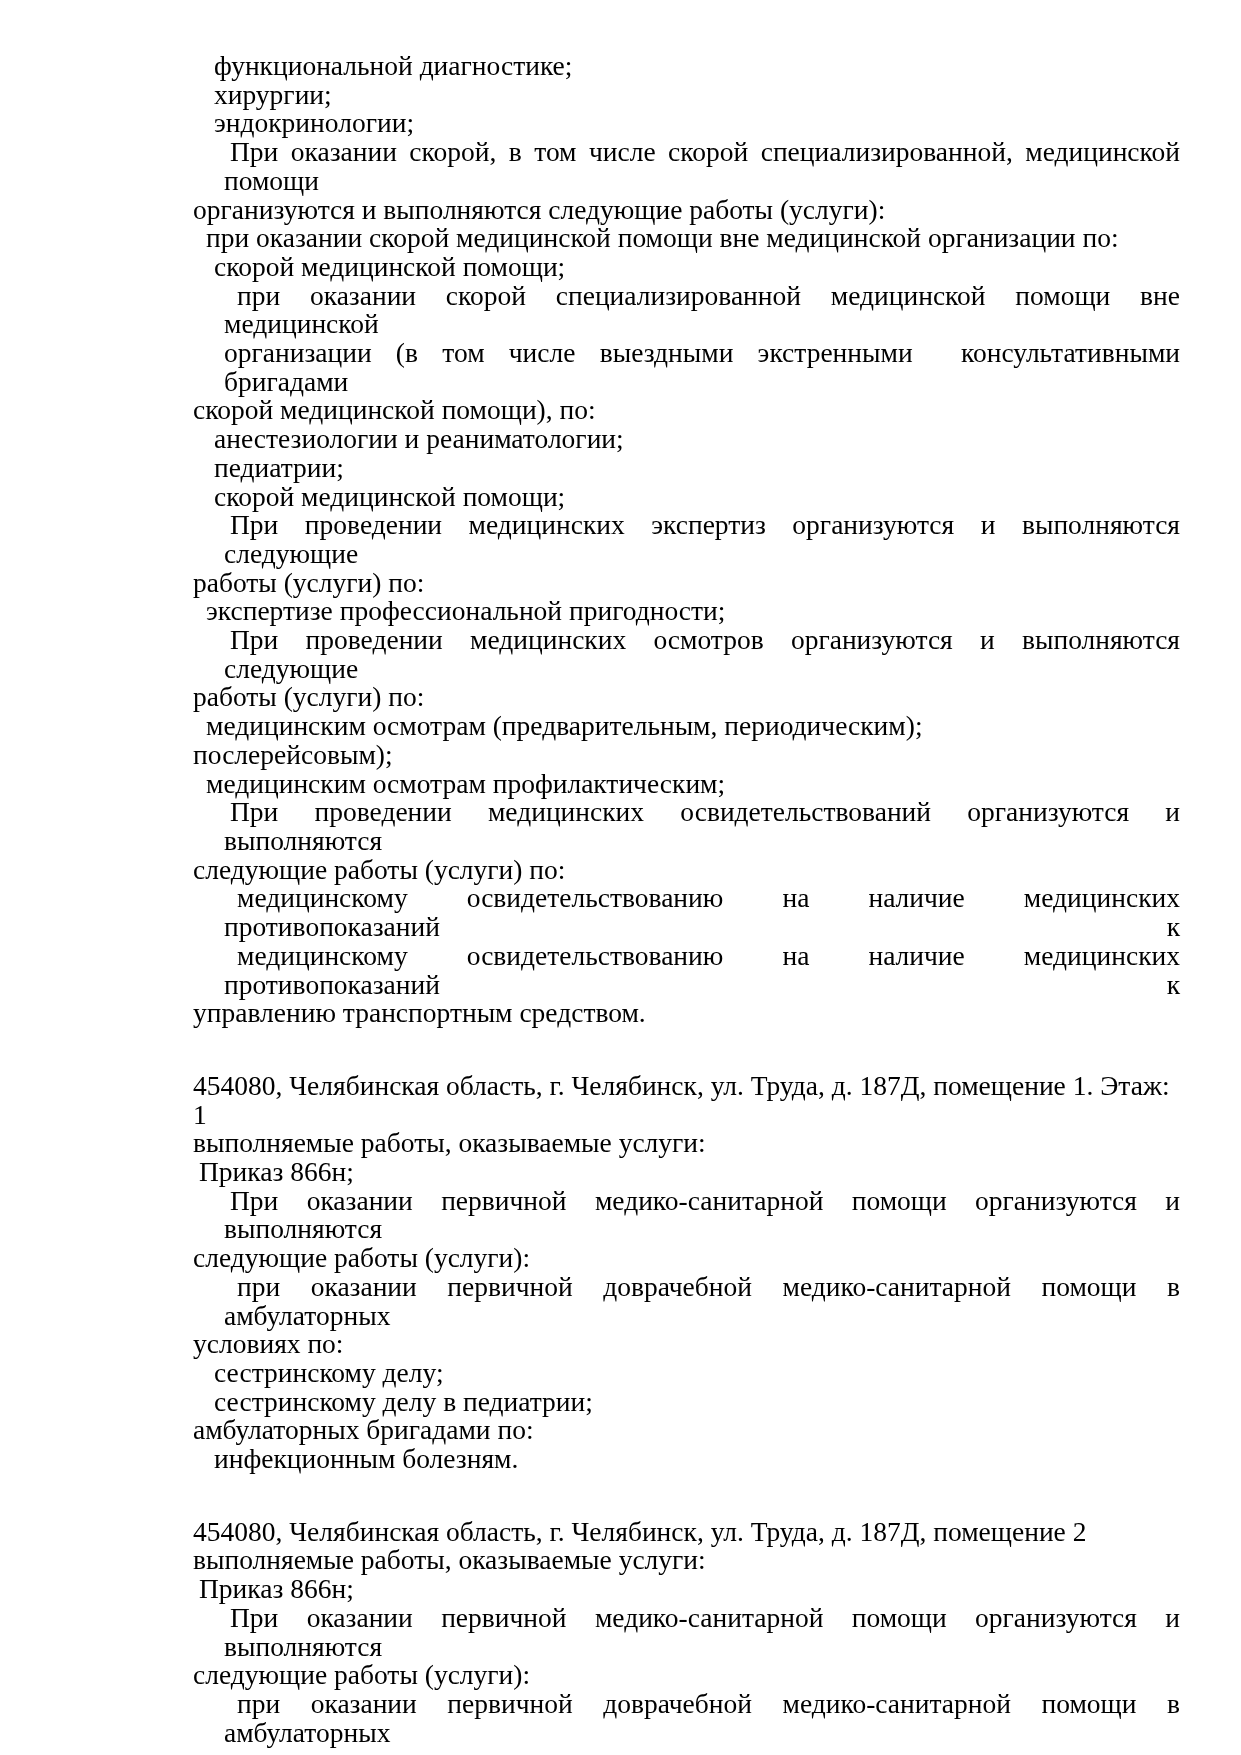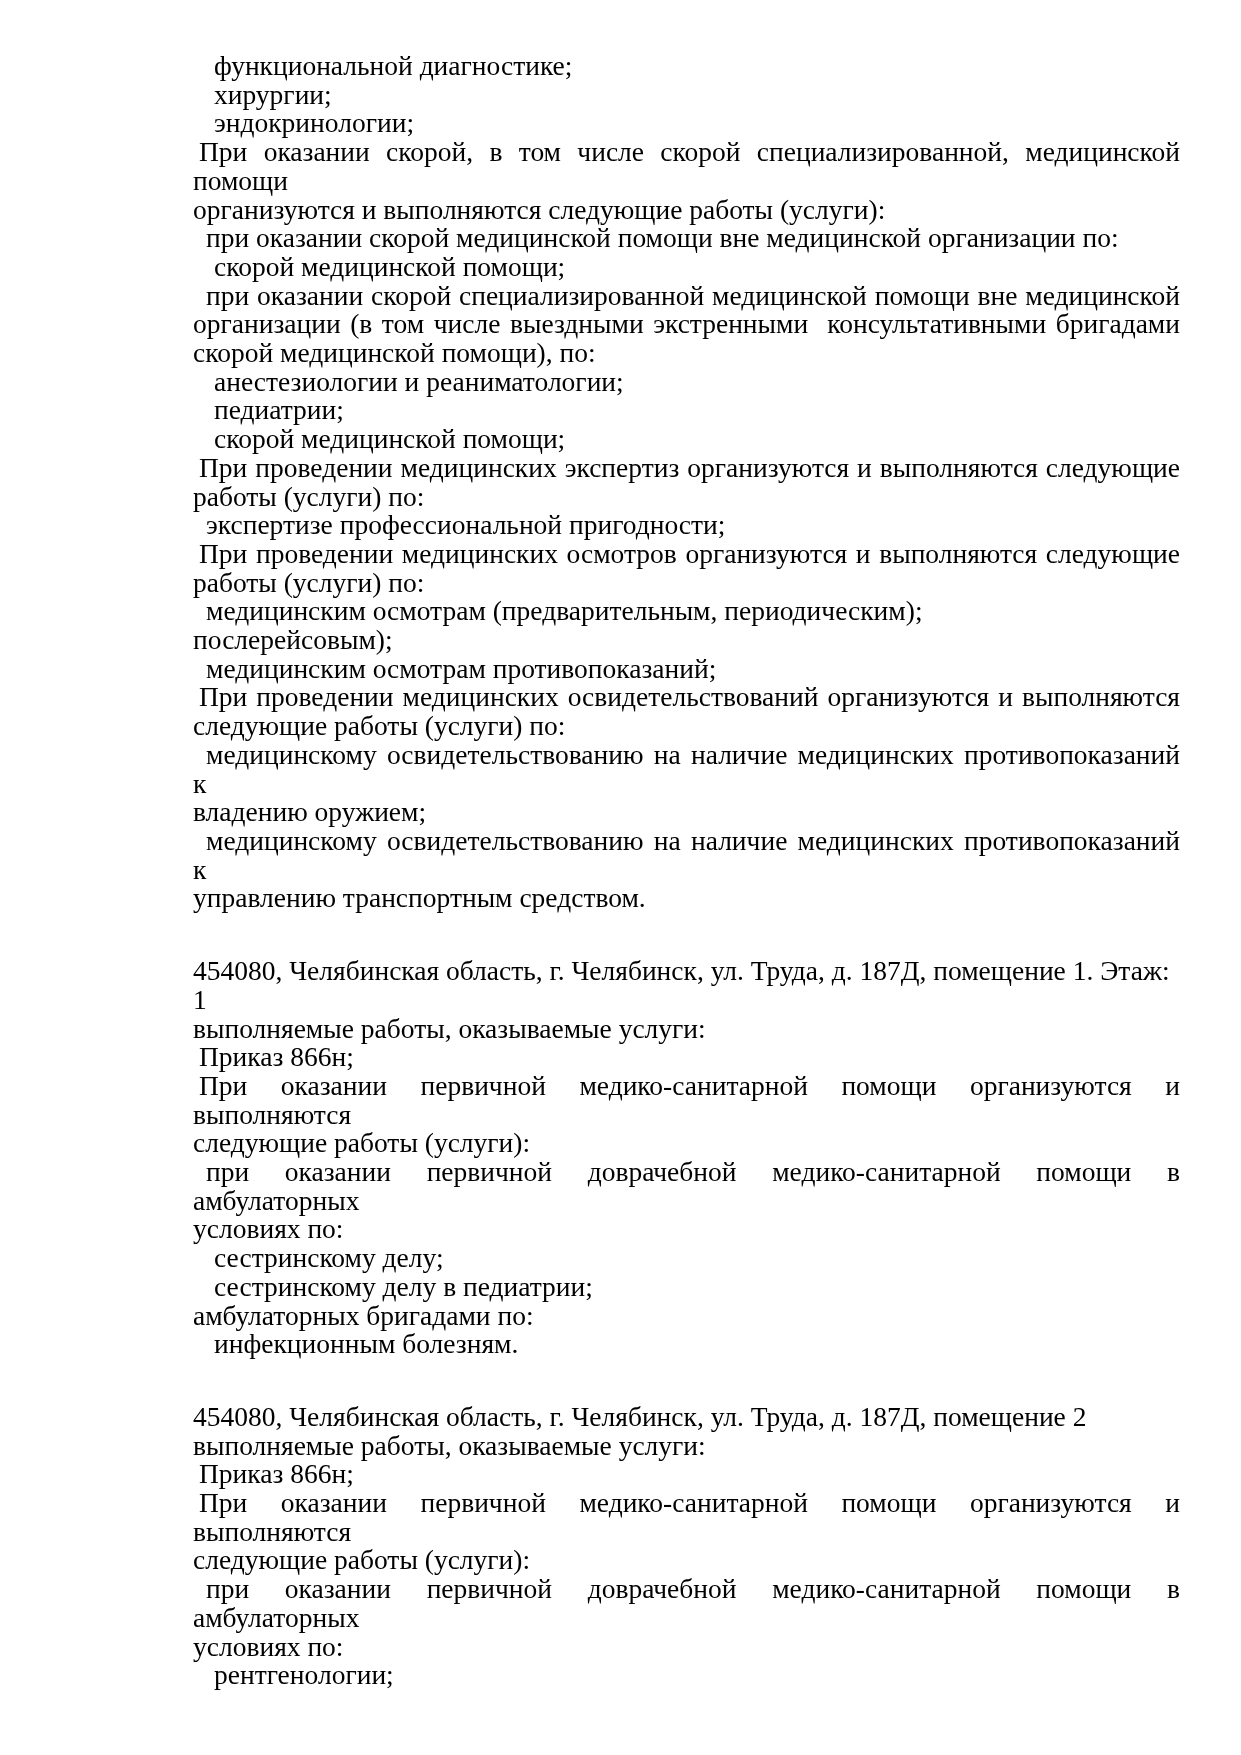--- a/index.html
+++ b/index.html
@@ -33,6 +33,7 @@
   .line.j {
     text-align: justify;
     text-align-last: justify;
+    margin-left: 31px;
   }
   .i0 { text-indent: 0; }
   .i1 { text-indent: 6px; }

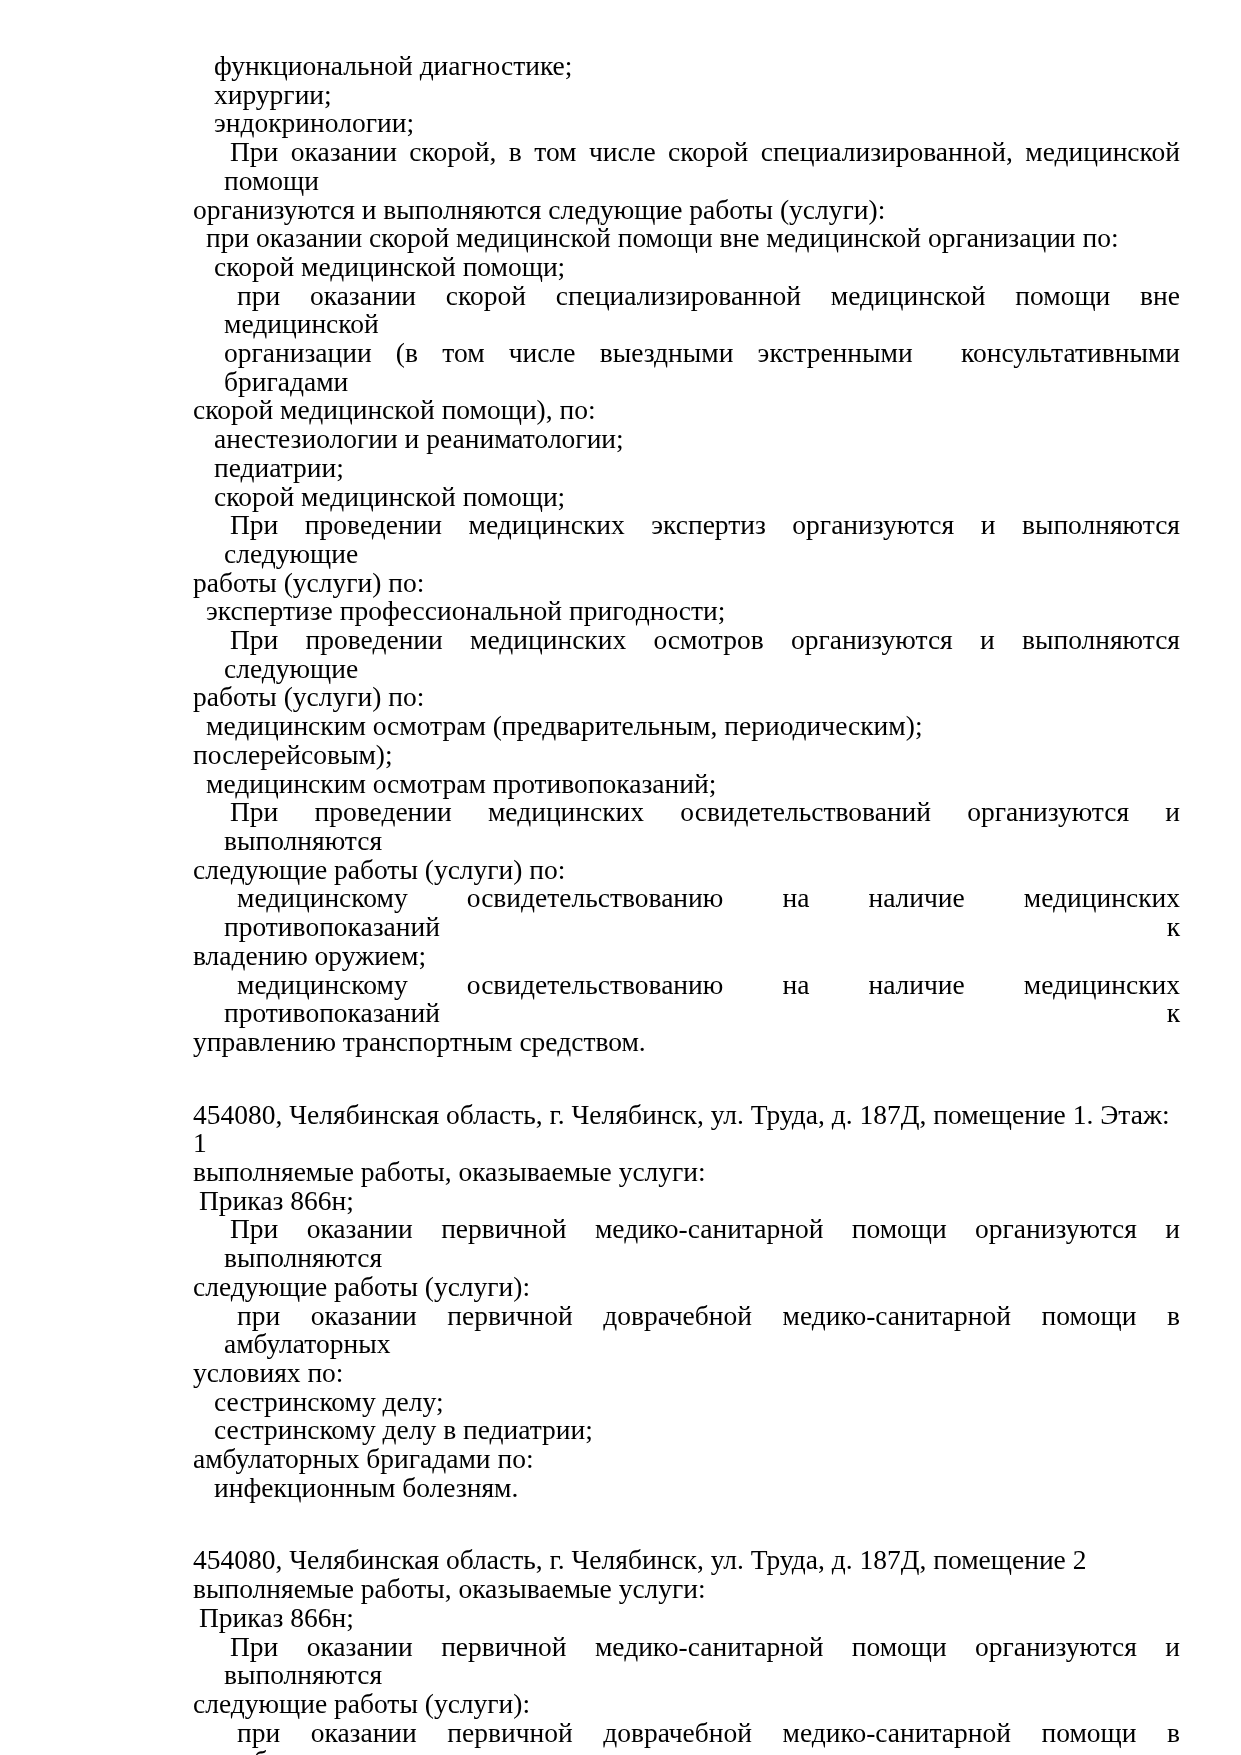--- a/index.html
+++ b/index.html
@@ -66,7 +66,7 @@
         <div class="line i0">работы (услуги) по:</div>
         <div class="line i2">медицинским осмотрам (предварительным, периодическим);</div>
         <div class="line i0">послерейсовым);</div>
-        <div class="line i2">медицинским осмотрам противопоказаний;</div>
+        <div class="line i2">медицинским осмотрам профилактическим;</div>
         <div class="line i1 j">При проведении медицинских освидетельствований организуются и выполняются</div>
         <div class="line i0">следующие работы (услуги) по:</div>
         <div class="line i2 j">медицинскому освидетельствованию на наличие медицинских противопоказаний к</div>

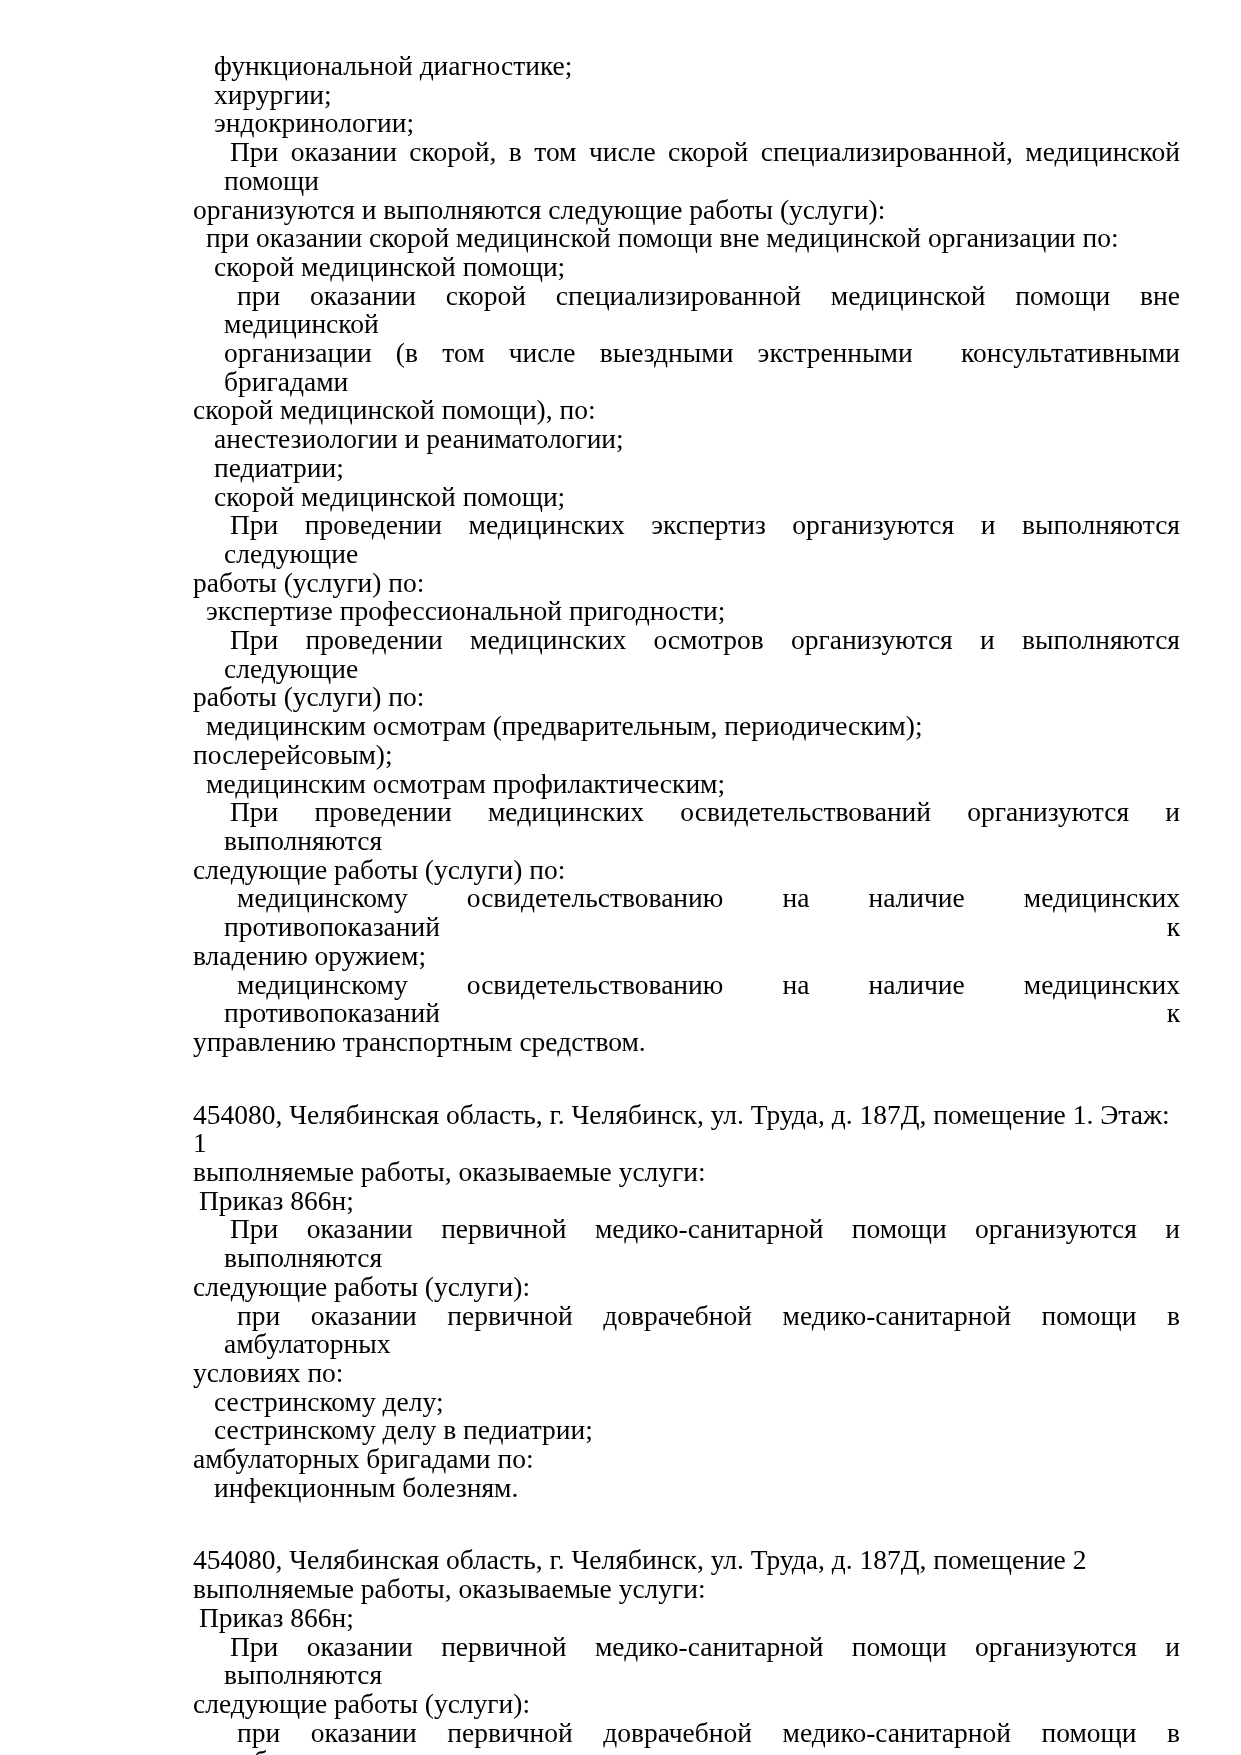--- a/index.html
+++ b/index.html
@@ -70,7 +70,6 @@
         <div class="line i1 j">При проведении медицинских освидетельствований организуются и выполняются</div>
         <div class="line i0">следующие работы (услуги) по:</div>
         <div class="line i2 j">медицинскому освидетельствованию на наличие медицинских противопоказаний к</div>
-        <div class="line i0">владению оружием;</div>
         <div class="line i2 j">медицинскому освидетельствованию на наличие медицинских противопоказаний к</div>
         <div class="line i0">управлению транспортным средством.</div>
       </section>

